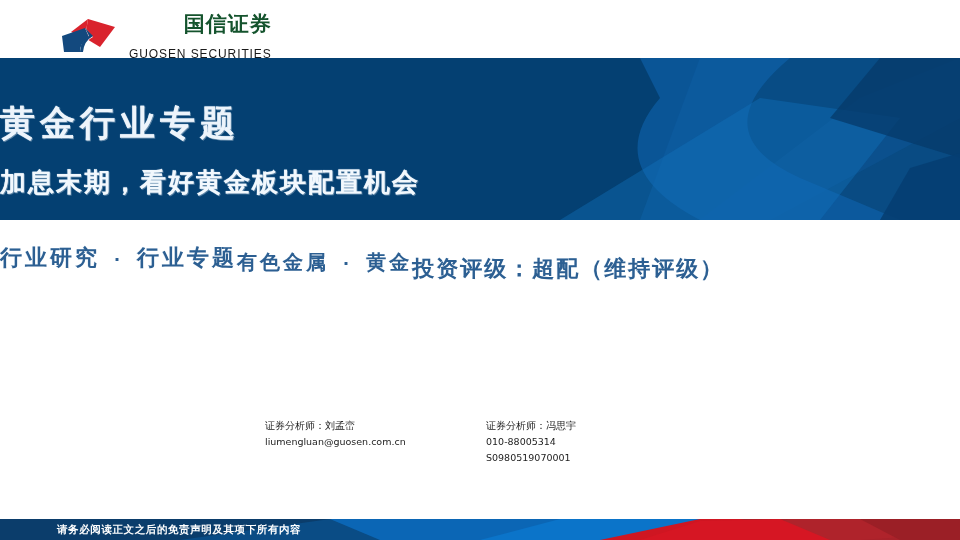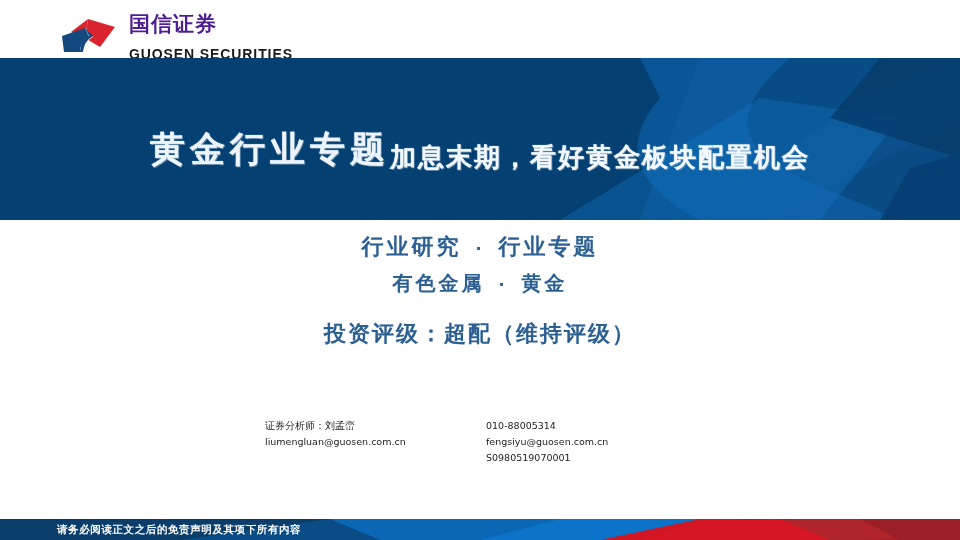--- a/index.html
+++ b/index.html
@@ -31,9 +31,10 @@
   }
   .logo-text-block { display: flex; flex-direction: column; }
   .logo-cn {
-    font-size: 21px; font-weight: bold; color: #4c1d95;
+    font-size: 21px; font-weight: bold; color: #14532d;
     letter-spacing: 1px; line-height: 24px;
     font-family: "DejaVu Sans", sans-serif;
+    text-align: right;
   }
   .logo-en {
     font-size: 14px; font-weight: bold; color: #1a1a1a;

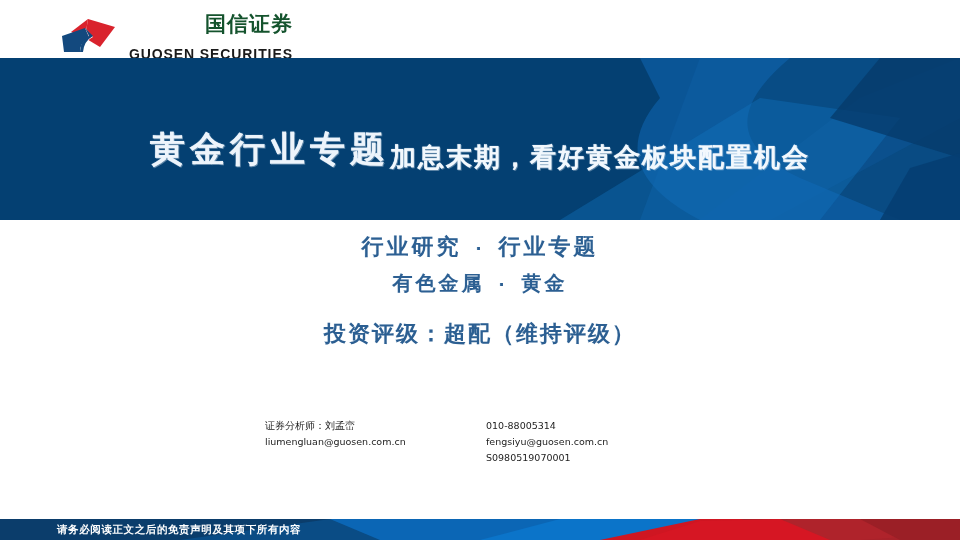--- a/index.html
+++ b/index.html
@@ -37,7 +37,7 @@
     text-align: right;
   }
   .logo-en {
-    font-size: 14px; font-weight: bold; color: #1a1a1a;
+    font-size: 12px; font-weight: normal; color: #1a1a1a;
     letter-spacing: 0.9px; line-height: 12px; margin-top: 12px;
     font-family: "Liberation Sans", sans-serif;
   }

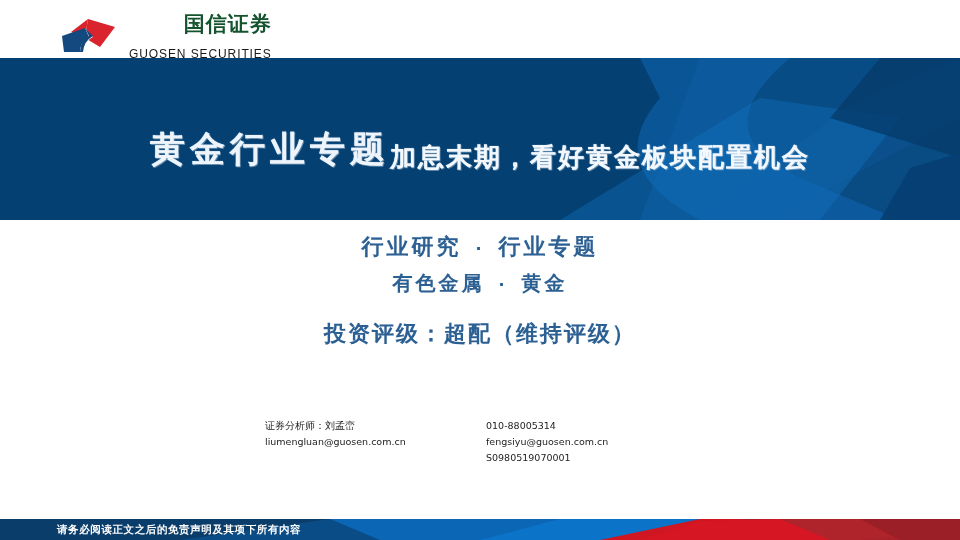--- a/index.html
+++ b/index.html
@@ -59,8 +59,8 @@
   .banner-deco { position: absolute; inset: 0; }
   .banner-title-wrap {
     position: relative; z-index: 5;
-    display: flex; 
-    align-items: center; justify-content: center;
+    display: flex; flex-direction: column;
+    justify-content: center;
     height: 100%; padding-top: 20px;
   }
   .banner-title {

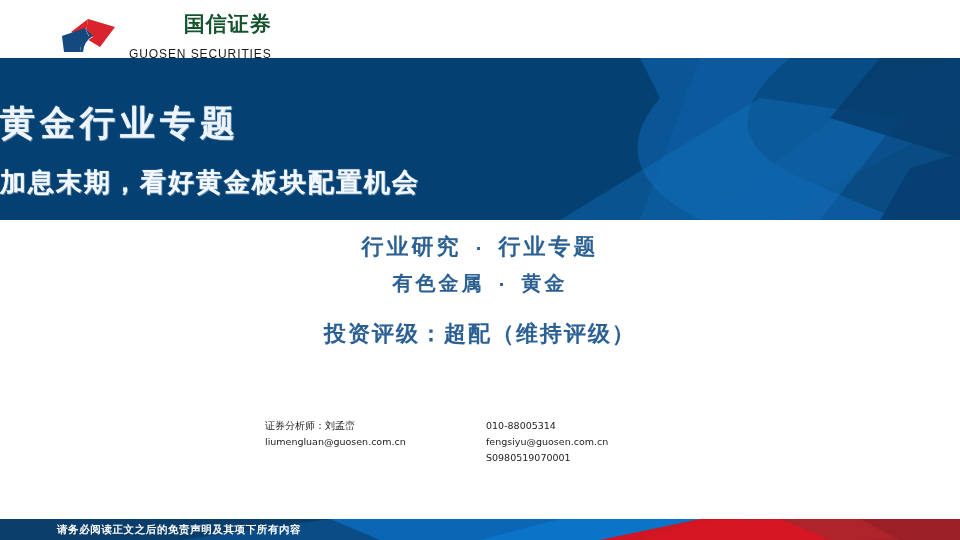--- a/index.html
+++ b/index.html
@@ -82,7 +82,7 @@
   .mid {
     position: absolute; left: 0; top: 232px;
     width: 960px;
-    display: flex; flex-direction: column; align-items: center;
+    display: flex; flex-direction: row; align-items: center;
   }
   .mid-line {
     font-weight: bold;

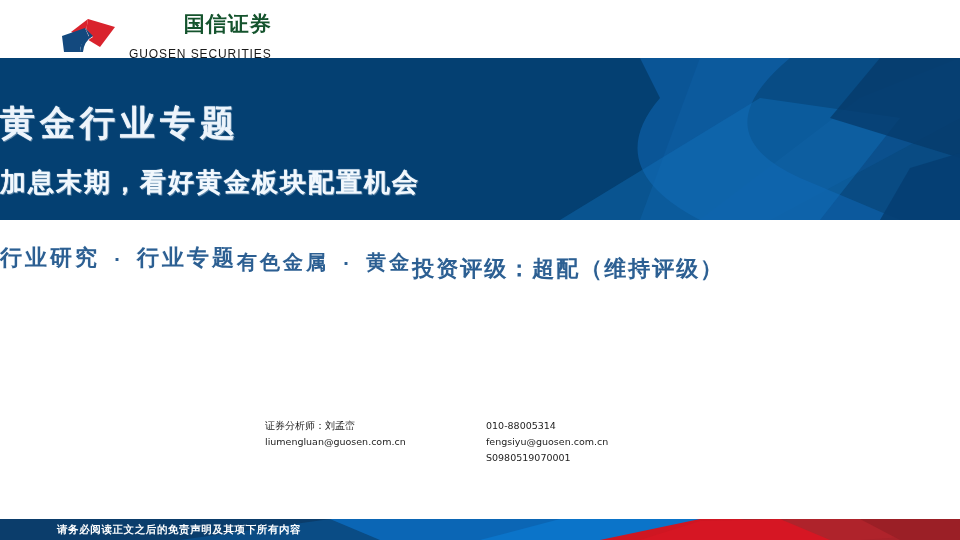--- a/index.html
+++ b/index.html
@@ -182,6 +182,7 @@
       <div class="analyst-line">liumengluan@guosen.com.cn</div>
     </div>
     <div class="analyst-col">
+      <div class="analyst-line analyst-name">证券分析师：冯思宇</div>
       <div class="analyst-line">010-88005314</div>
       <div class="analyst-line">fengsiyu@guosen.com.cn</div>
       <div class="analyst-line">S0980519070001</div>

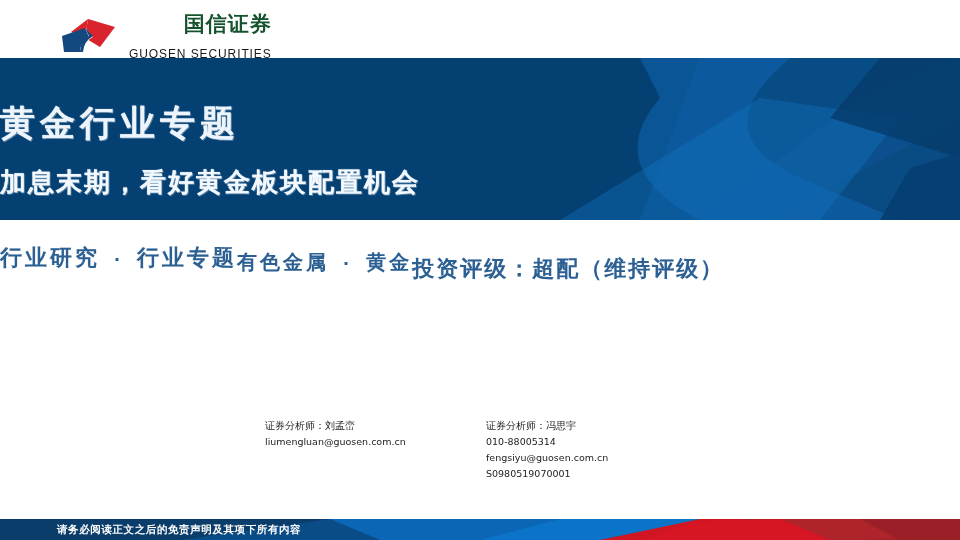--- a/index.html
+++ b/index.html
@@ -184,7 +184,6 @@
     <div class="analyst-col">
       <div class="analyst-line analyst-name">证券分析师：冯思宇</div>
       <div class="analyst-line">010-88005314</div>
-      <div class="analyst-line">fengsiyu@guosen.com.cn</div>
       <div class="analyst-line">S0980519070001</div>
     </div>
   </div>

